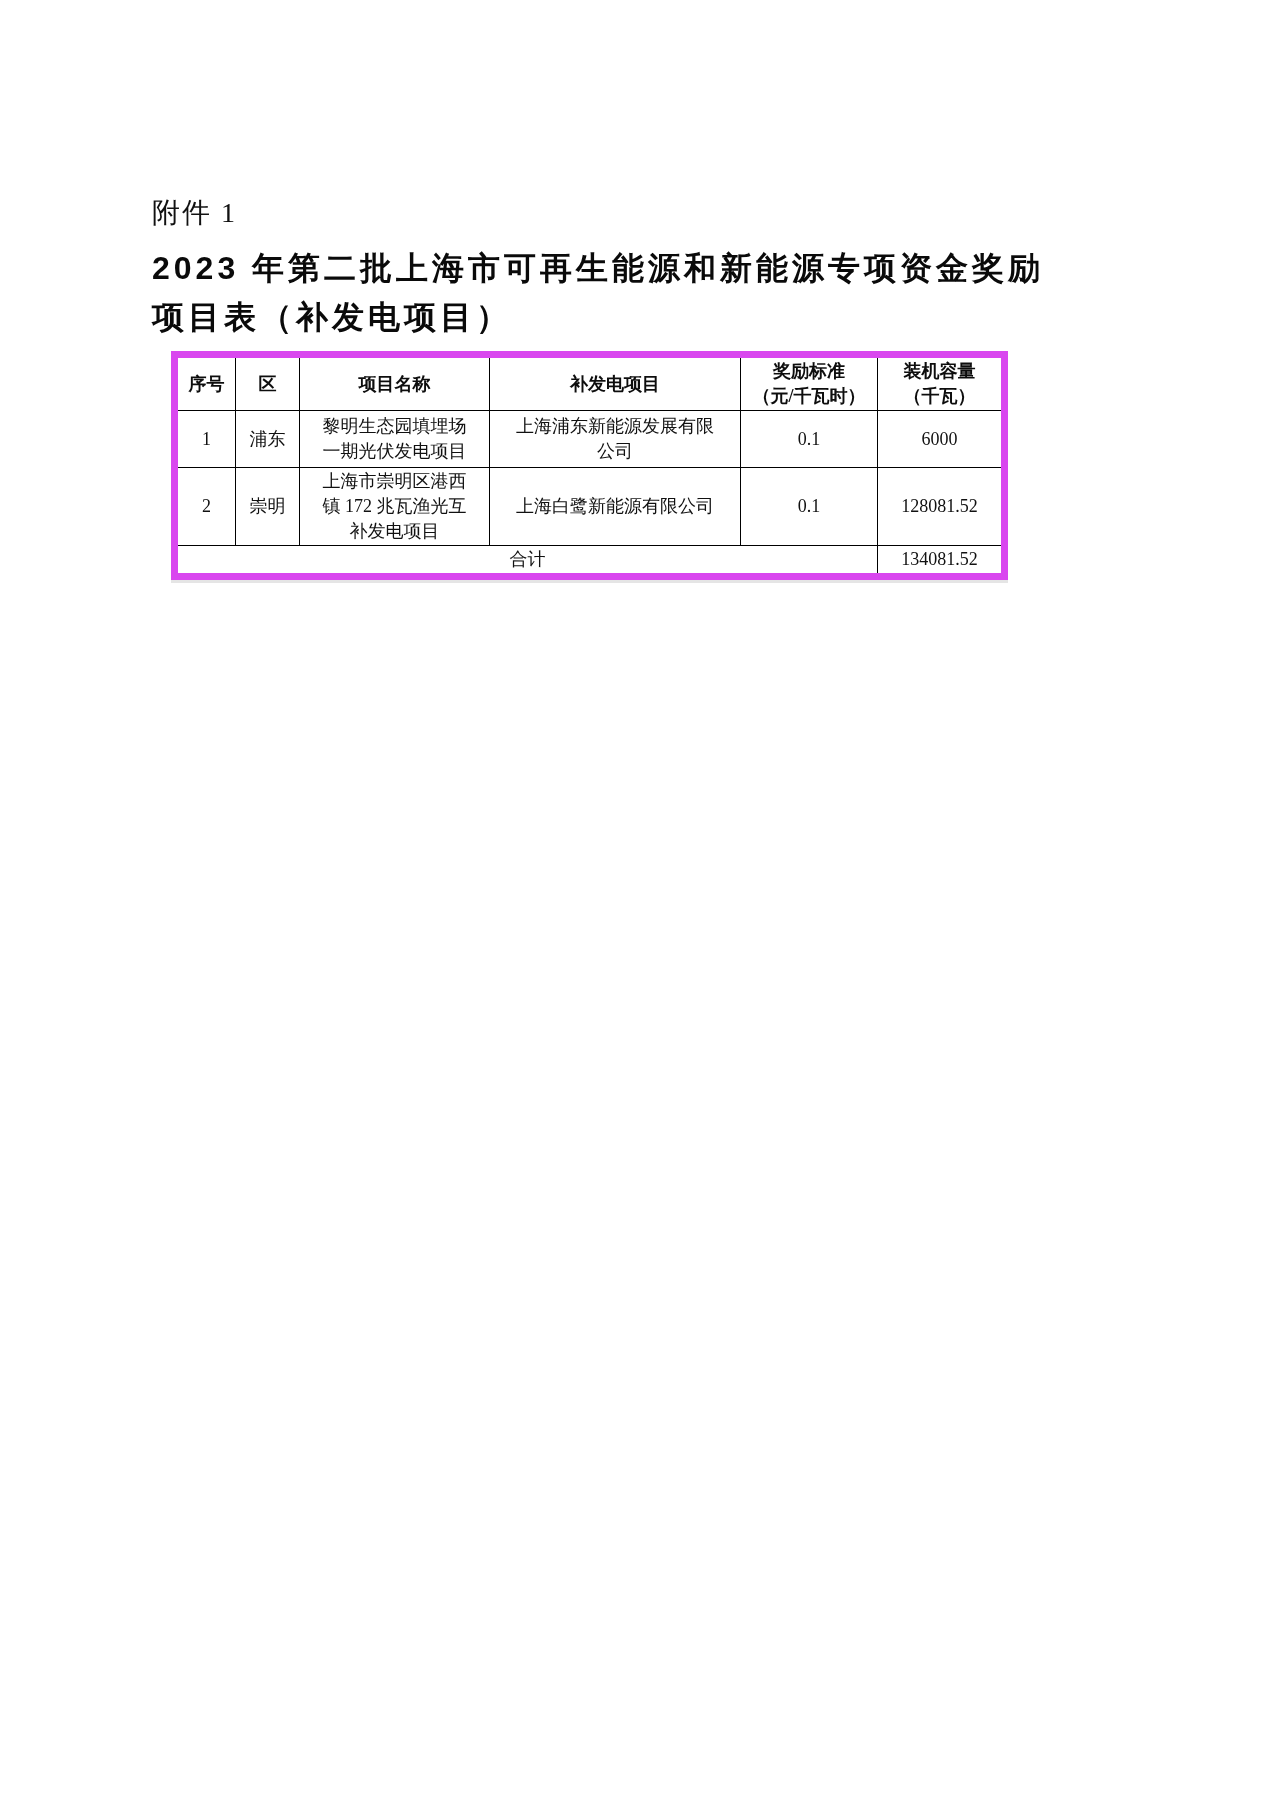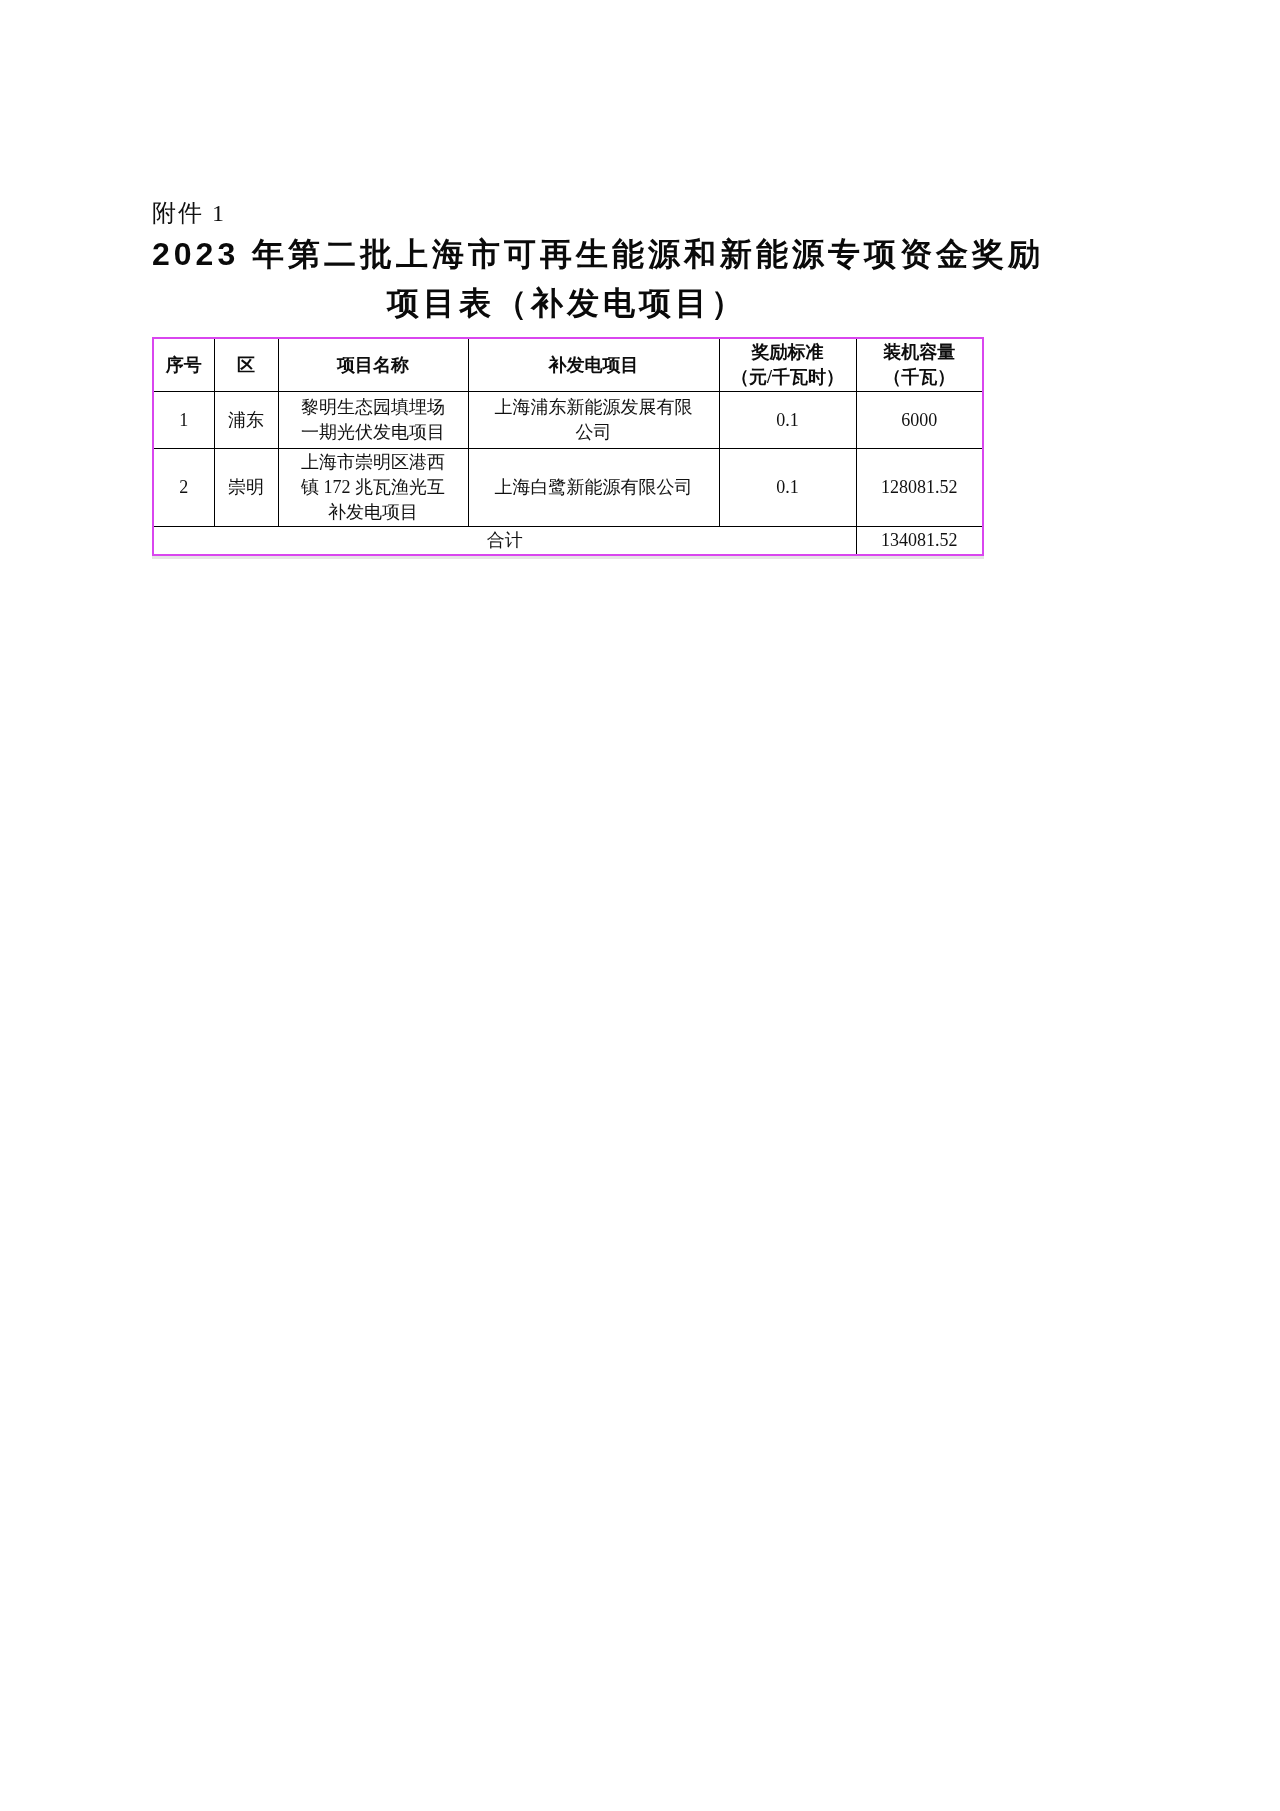--- a/index.html
+++ b/index.html
@@ -19,7 +19,7 @@
     width: 830px;
   }
   .attachment {
-    font-size: 24px;
+    font-size: 28px;
     line-height: 34px;
     letter-spacing: 2px;
     color: #111111;

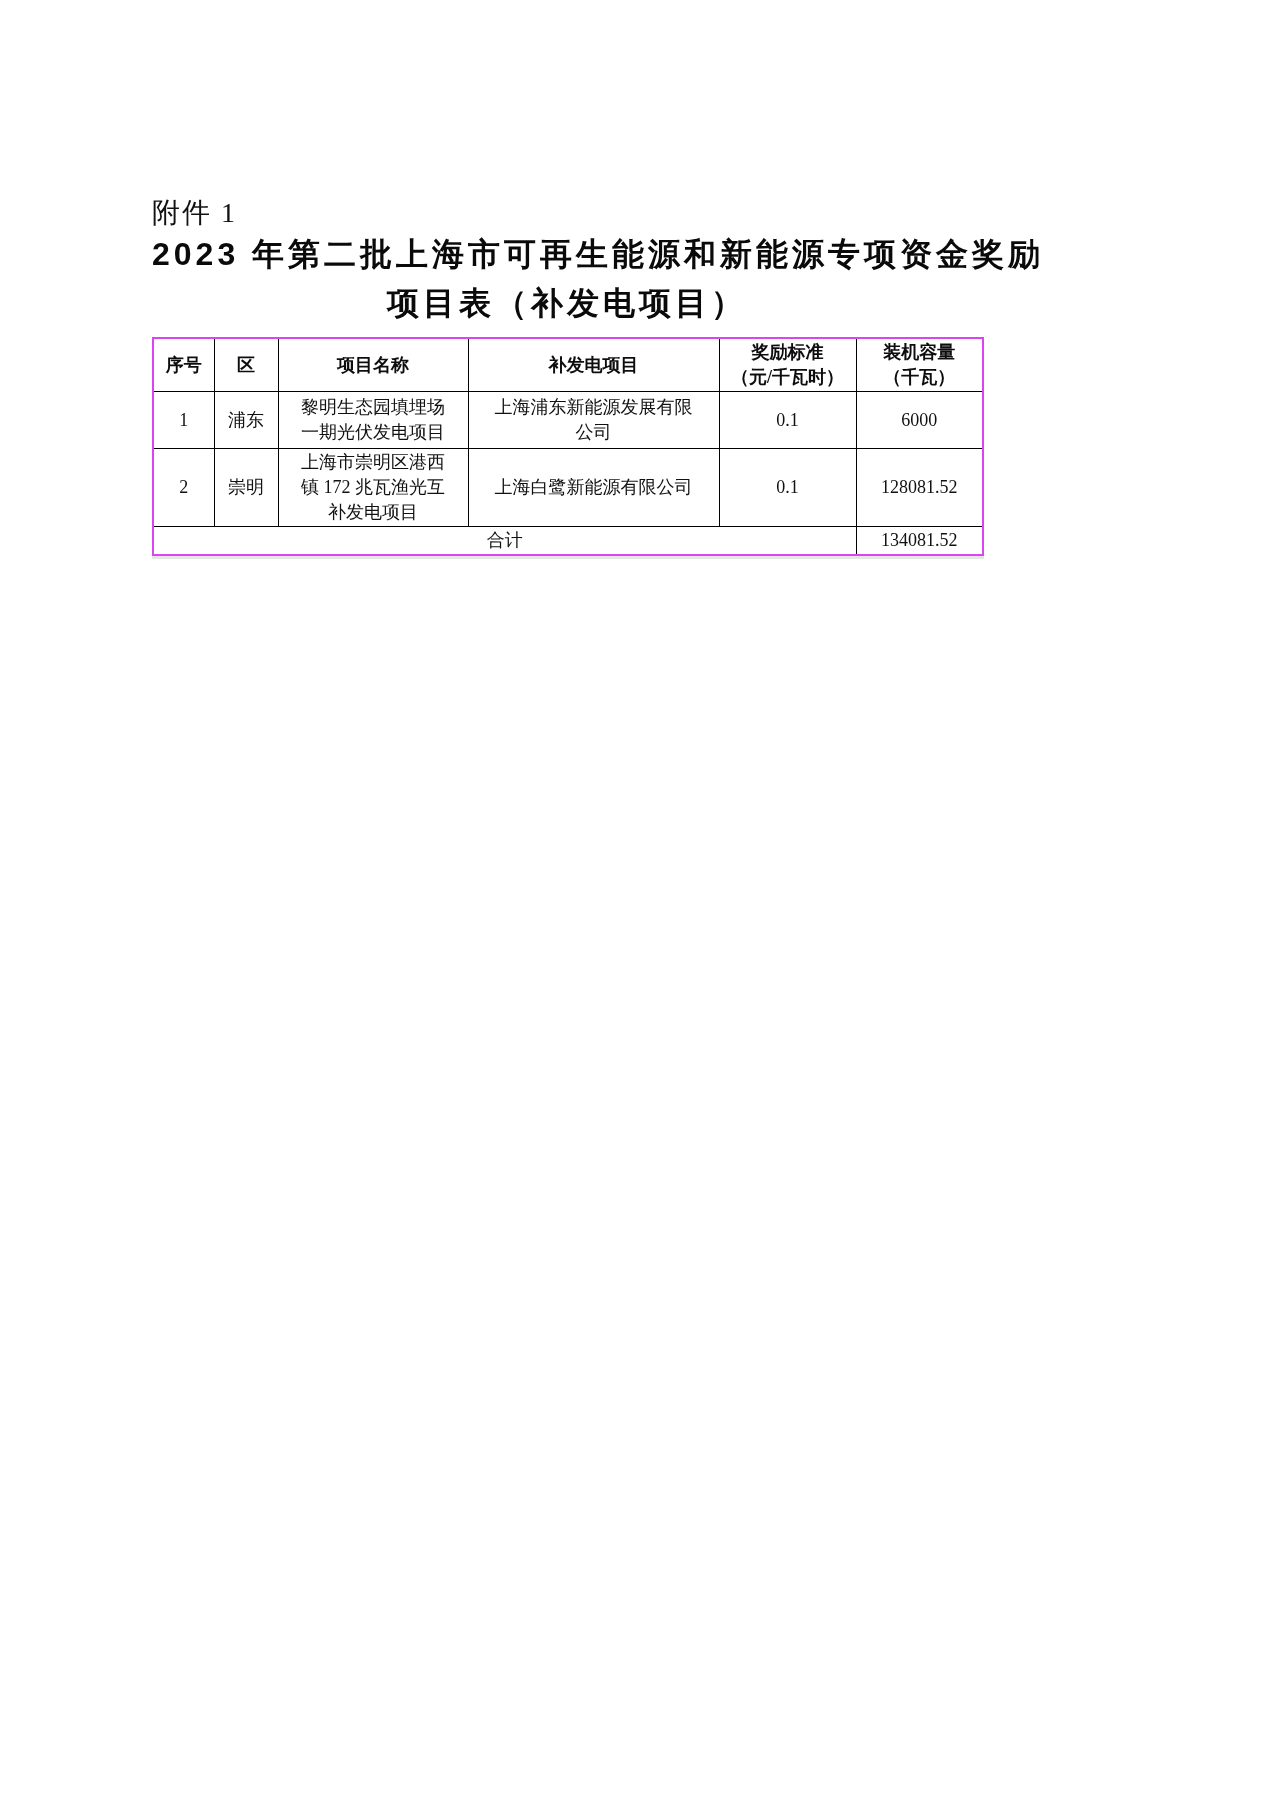--- a/index.html
+++ b/index.html
@@ -25,7 +25,7 @@
     color: #111111;
   }
   .title-block {
-    text-align: center;
+    margin-top: 14px;
     font-family: "Liberation Sans", "DejaVu Sans", sans-serif;
     font-weight: bold;
     color: #0a0a0a;

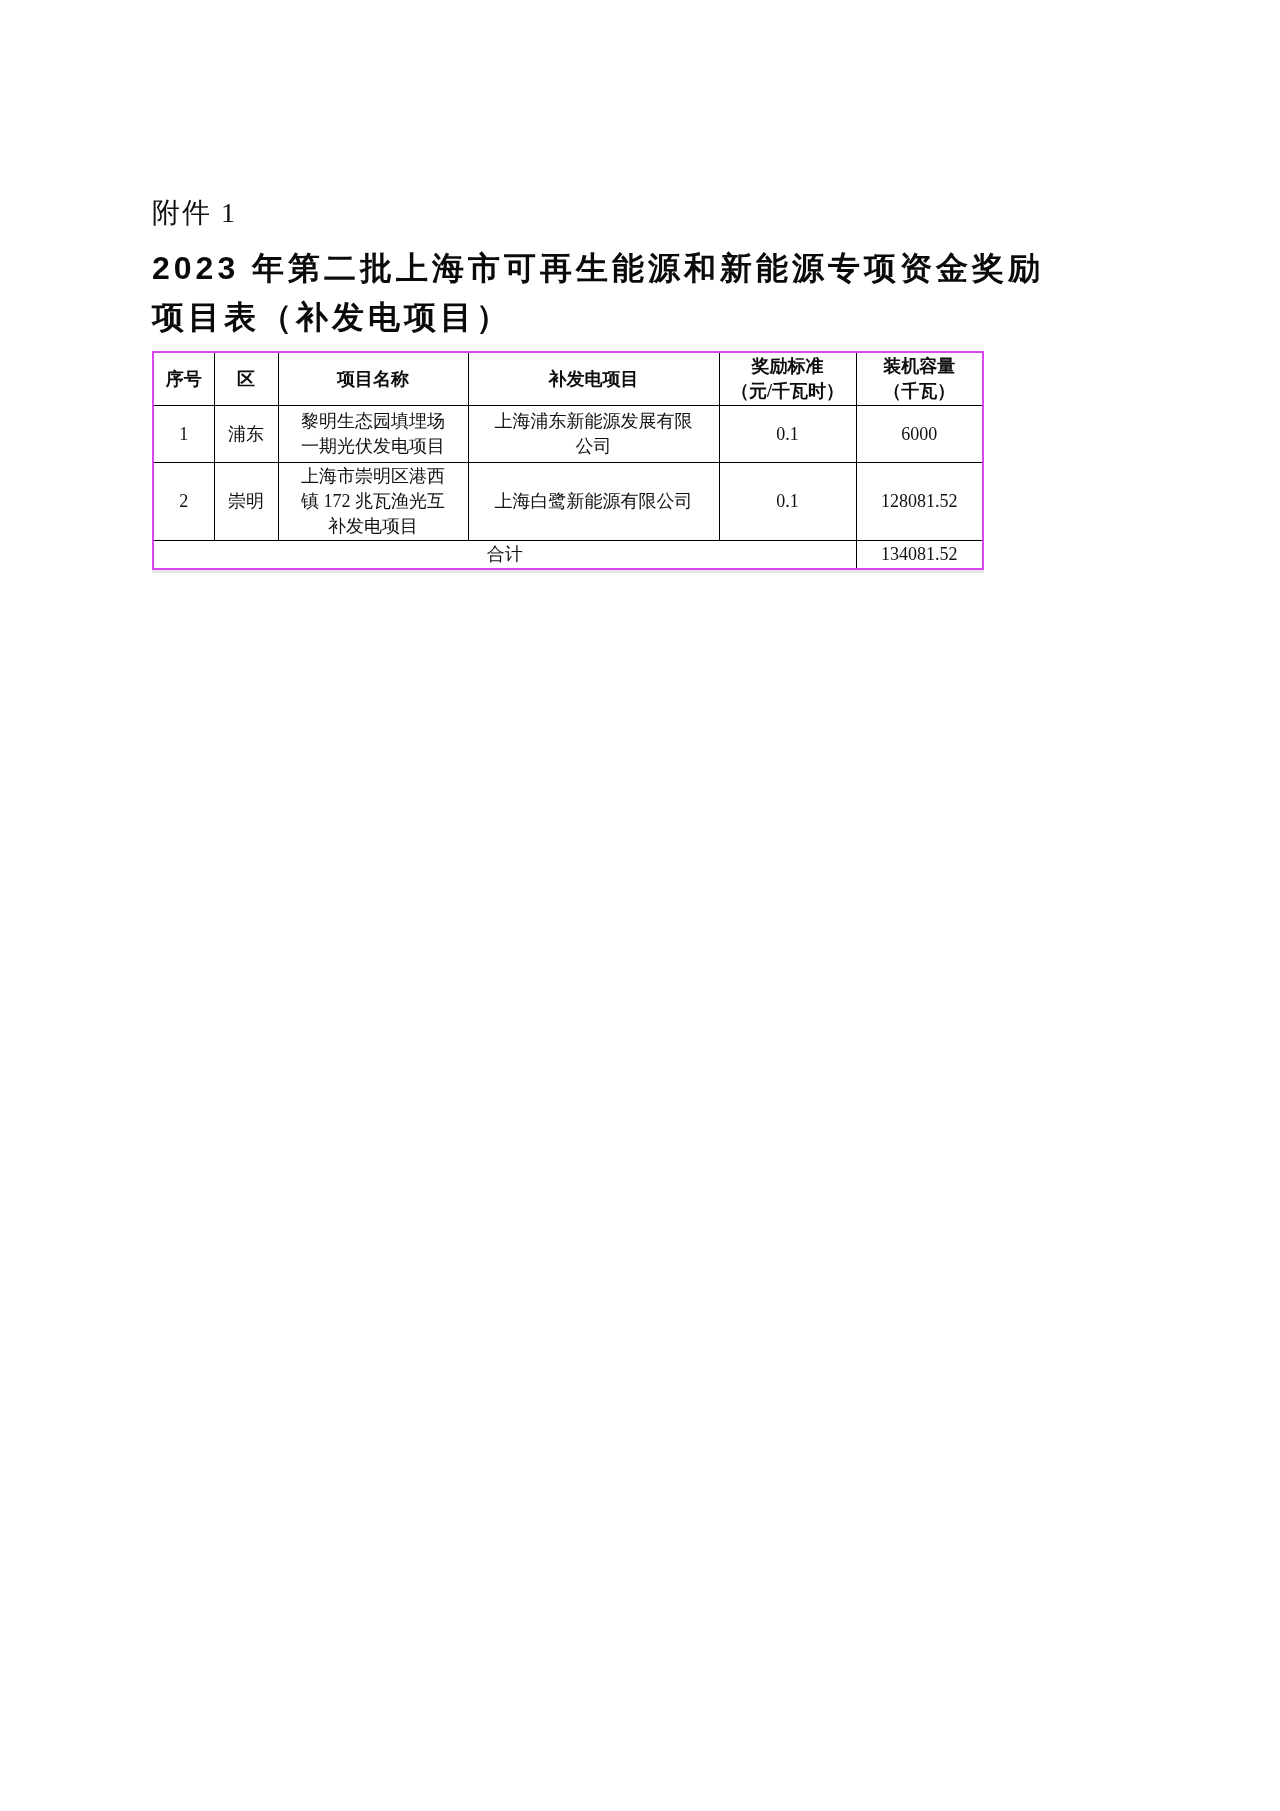--- a/index.html
+++ b/index.html
@@ -41,8 +41,9 @@
     width: 830px;
     border-collapse: collapse;
     table-layout: fixed;
-    border: 2px solid #d946ef;
+    border: 7px solid #d946ef;
     box-shadow: 0 3px 0 rgba(0,0,0,0.10);
+    margin-left: 19px;
   }
   table.data-table th,
   table.data-table td {

